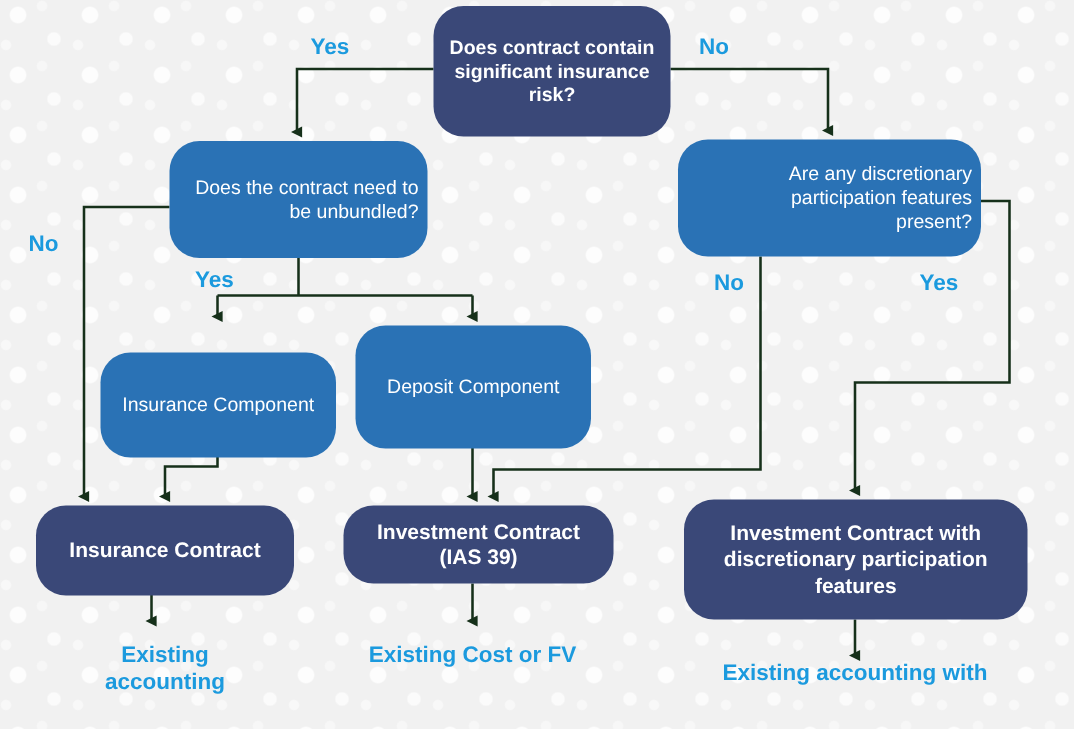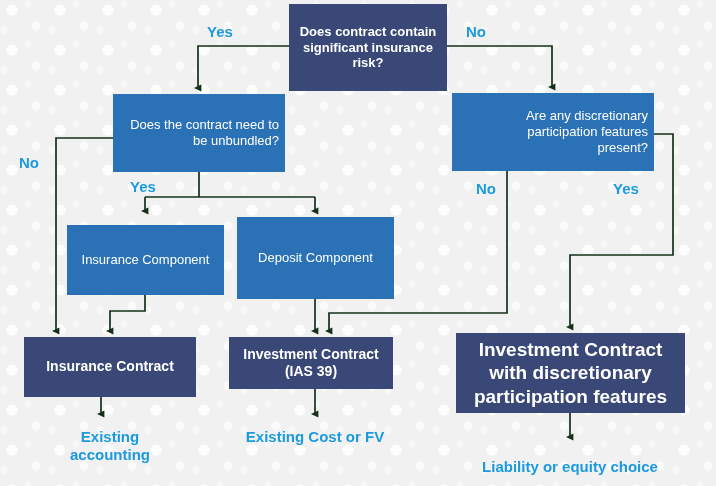--- a/index.html
+++ b/index.html
@@ -44,6 +44,7 @@
     line-height: 1.22;
     box-sizing: border-box;
     padding: 2px 6px;
+    border-radius: 20px;
   }
   .node.navy {
     background: #3a4878;

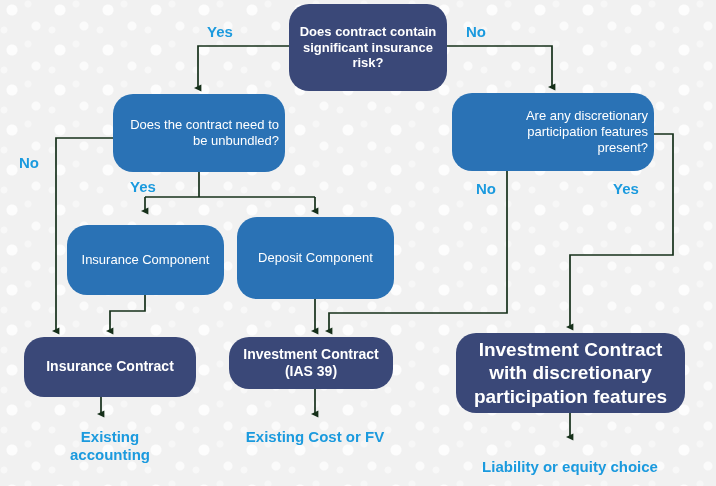--- a/index.html
+++ b/index.html
@@ -117,7 +117,7 @@
 
   <div class="node blue" style="left:452px; top:93px; width:202px; height:78px; font-size:13px;padding-left:40px;">Are any discretionary participation features present?</div>
 
-  <div class="node blue" style="left:67px; top:225px; width:157px; height:70px; font-size:13px;">Insurance Component</div>
+  <div class="node blue" style="left:67px; top:235px; width:157px; height:70px; font-size:13px;">Insurance Component</div>
 
   <div class="node blue" style="left:237px; top:217px; width:157px; height:82px; font-size:13px;">Deposit Component</div>
 

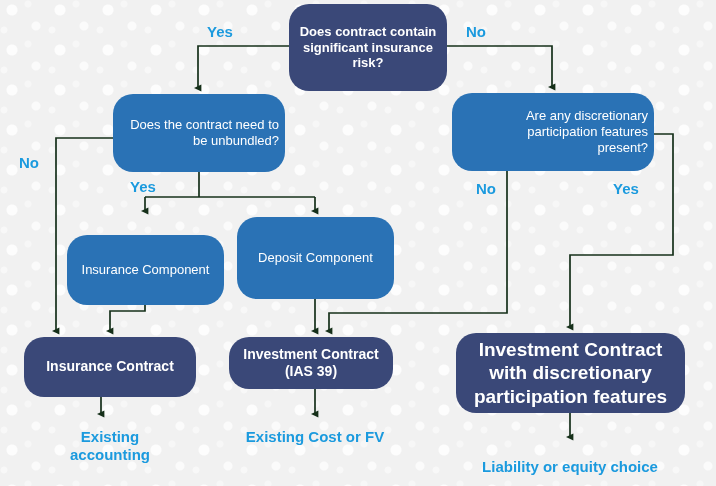--- a/index.html
+++ b/index.html
@@ -123,7 +123,7 @@
 
   <div class="node navy bold" style="left:24px; top:337px; width:172px; height:60px; font-size:14px;">Insurance Contract</div>
 
-  <div class="node navy bold" style="left:229px; top:337px; width:164px; height:52px; font-size:14px;align-items:center;">
+  <div class="node navy bold" style="left:229px; top:337px; width:180px; height:52px; font-size:14px;align-items:center;">
     <span>
       <span>Investment Contract</span><br>
       <span>(IAS 39)</span>

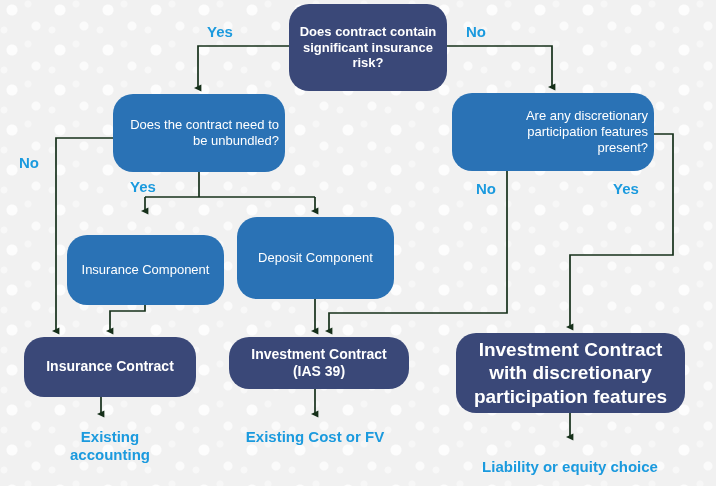--- a/index.html
+++ b/index.html
@@ -130,7 +130,7 @@
     </span>
   </div>
 
-  <div class="node navy bold" style="left:456px; top:333px; width:229px; height:80px; font-size:19px;">Investment Contract with discretionary participation features</div>
+  <div class="node navy bold" style="left:456px; top:333px; width:229px; height:80px; font-size:14px;">Investment Contract with discretionary participation features</div>
 
   <div class="edge-label" style="left:207px; top:23px;">Yes</div>
   <div class="edge-label" style="left:466px; top:23px;">No</div>

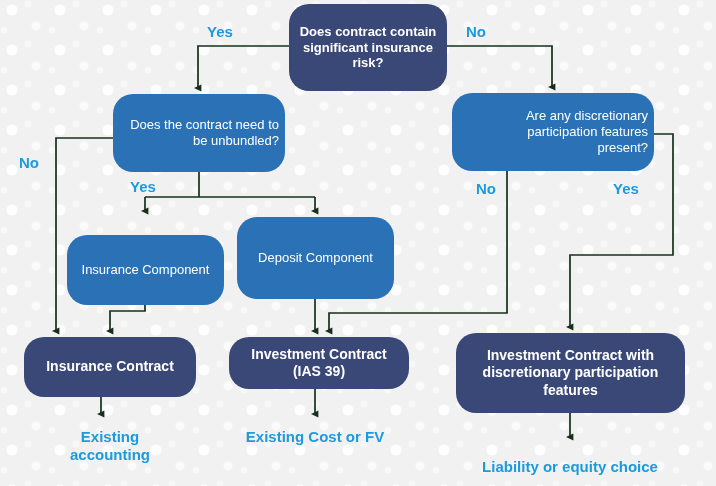--- a/index.html
+++ b/index.html
@@ -149,7 +149,7 @@
   </div>
 
   <div class="outcome" style="left:455px; top:440px; width:230px;">
-    <br>
+    <span>Existing accounting with</span><br>
     <span>Liability or equity choice</span>
   </div>
 

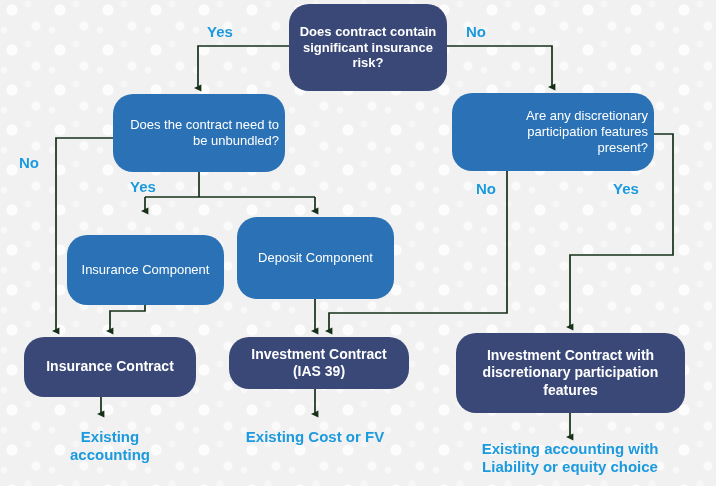--- a/index.html
+++ b/index.html
@@ -150,7 +150,6 @@
 
   <div class="outcome" style="left:455px; top:440px; width:230px;">
     <span>Existing accounting with</span><br>
-    <span>Liability or equity choice</span>
   </div>
 
 </div>

